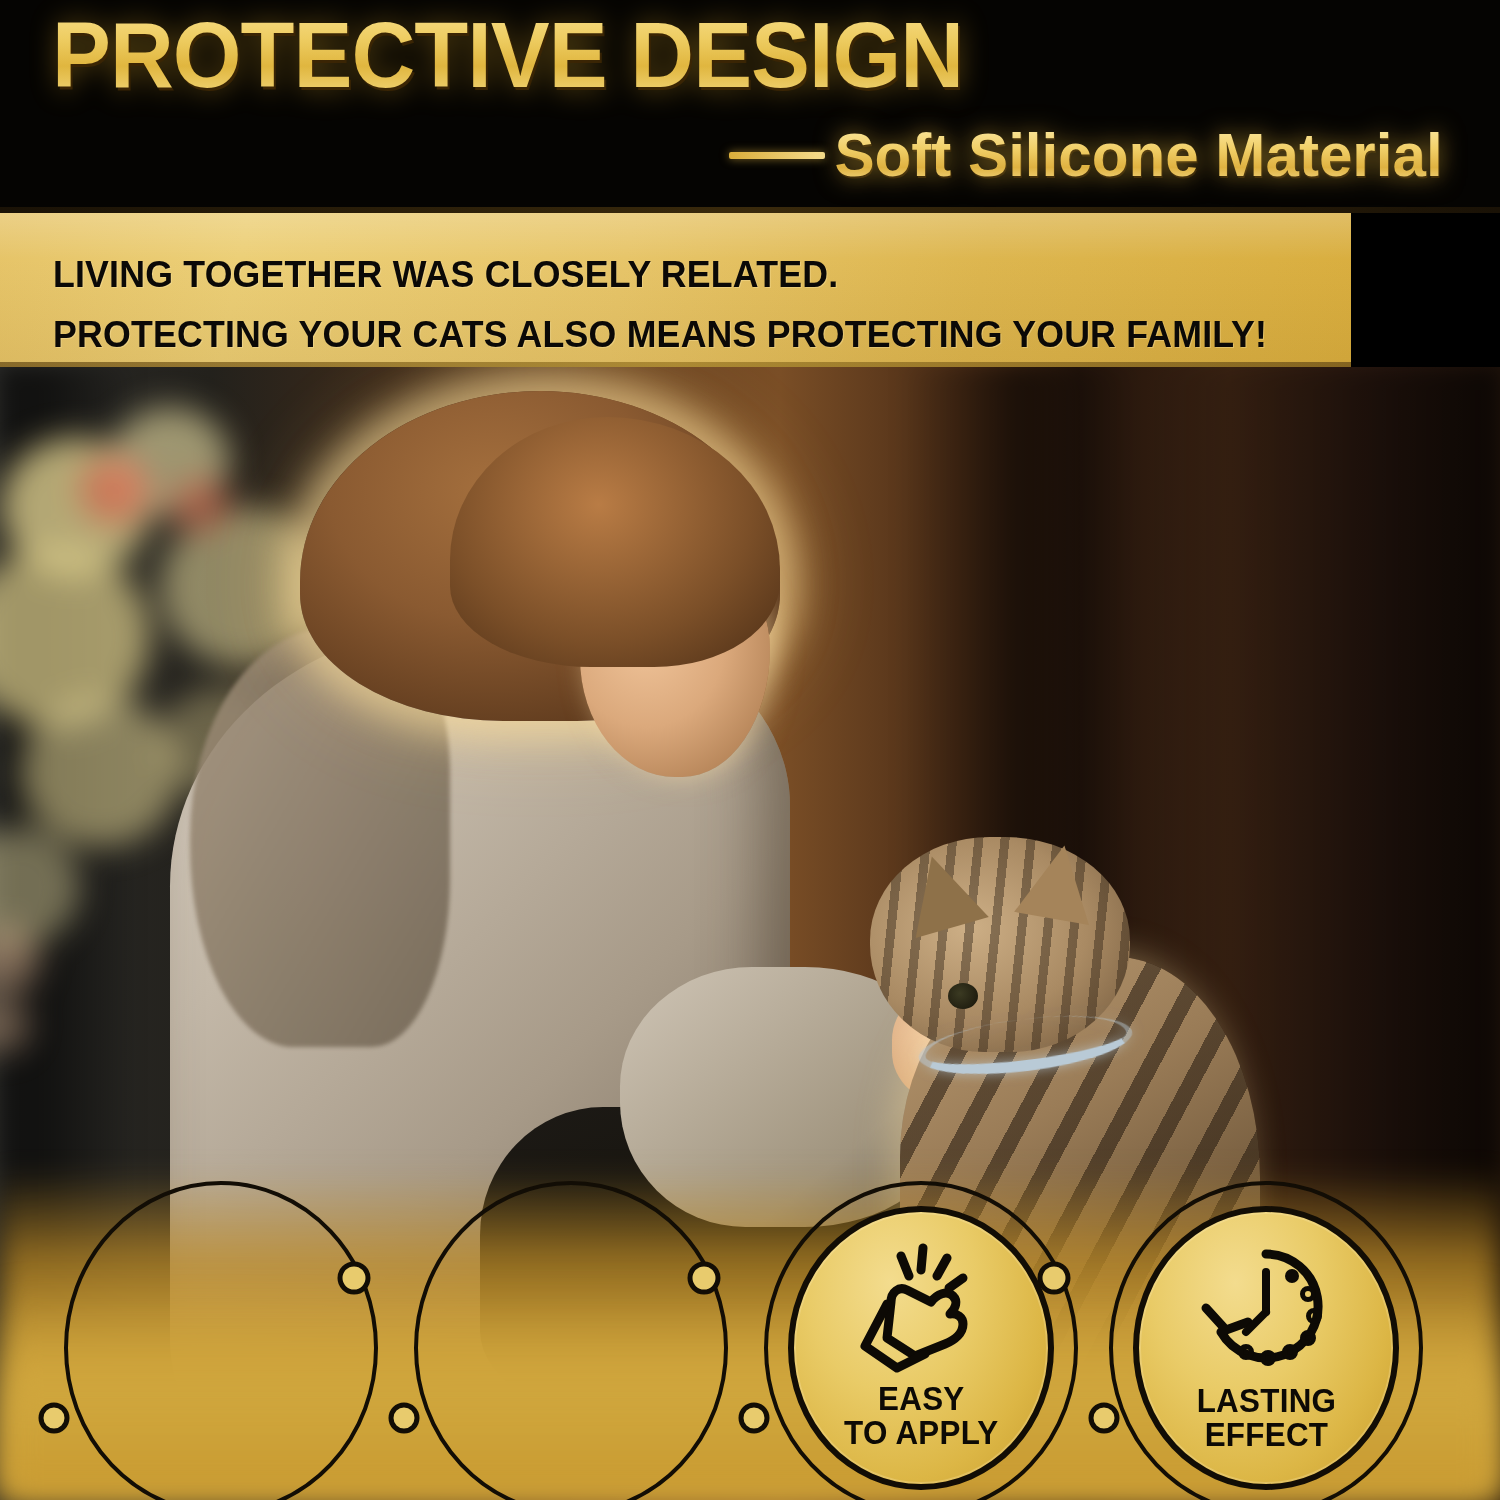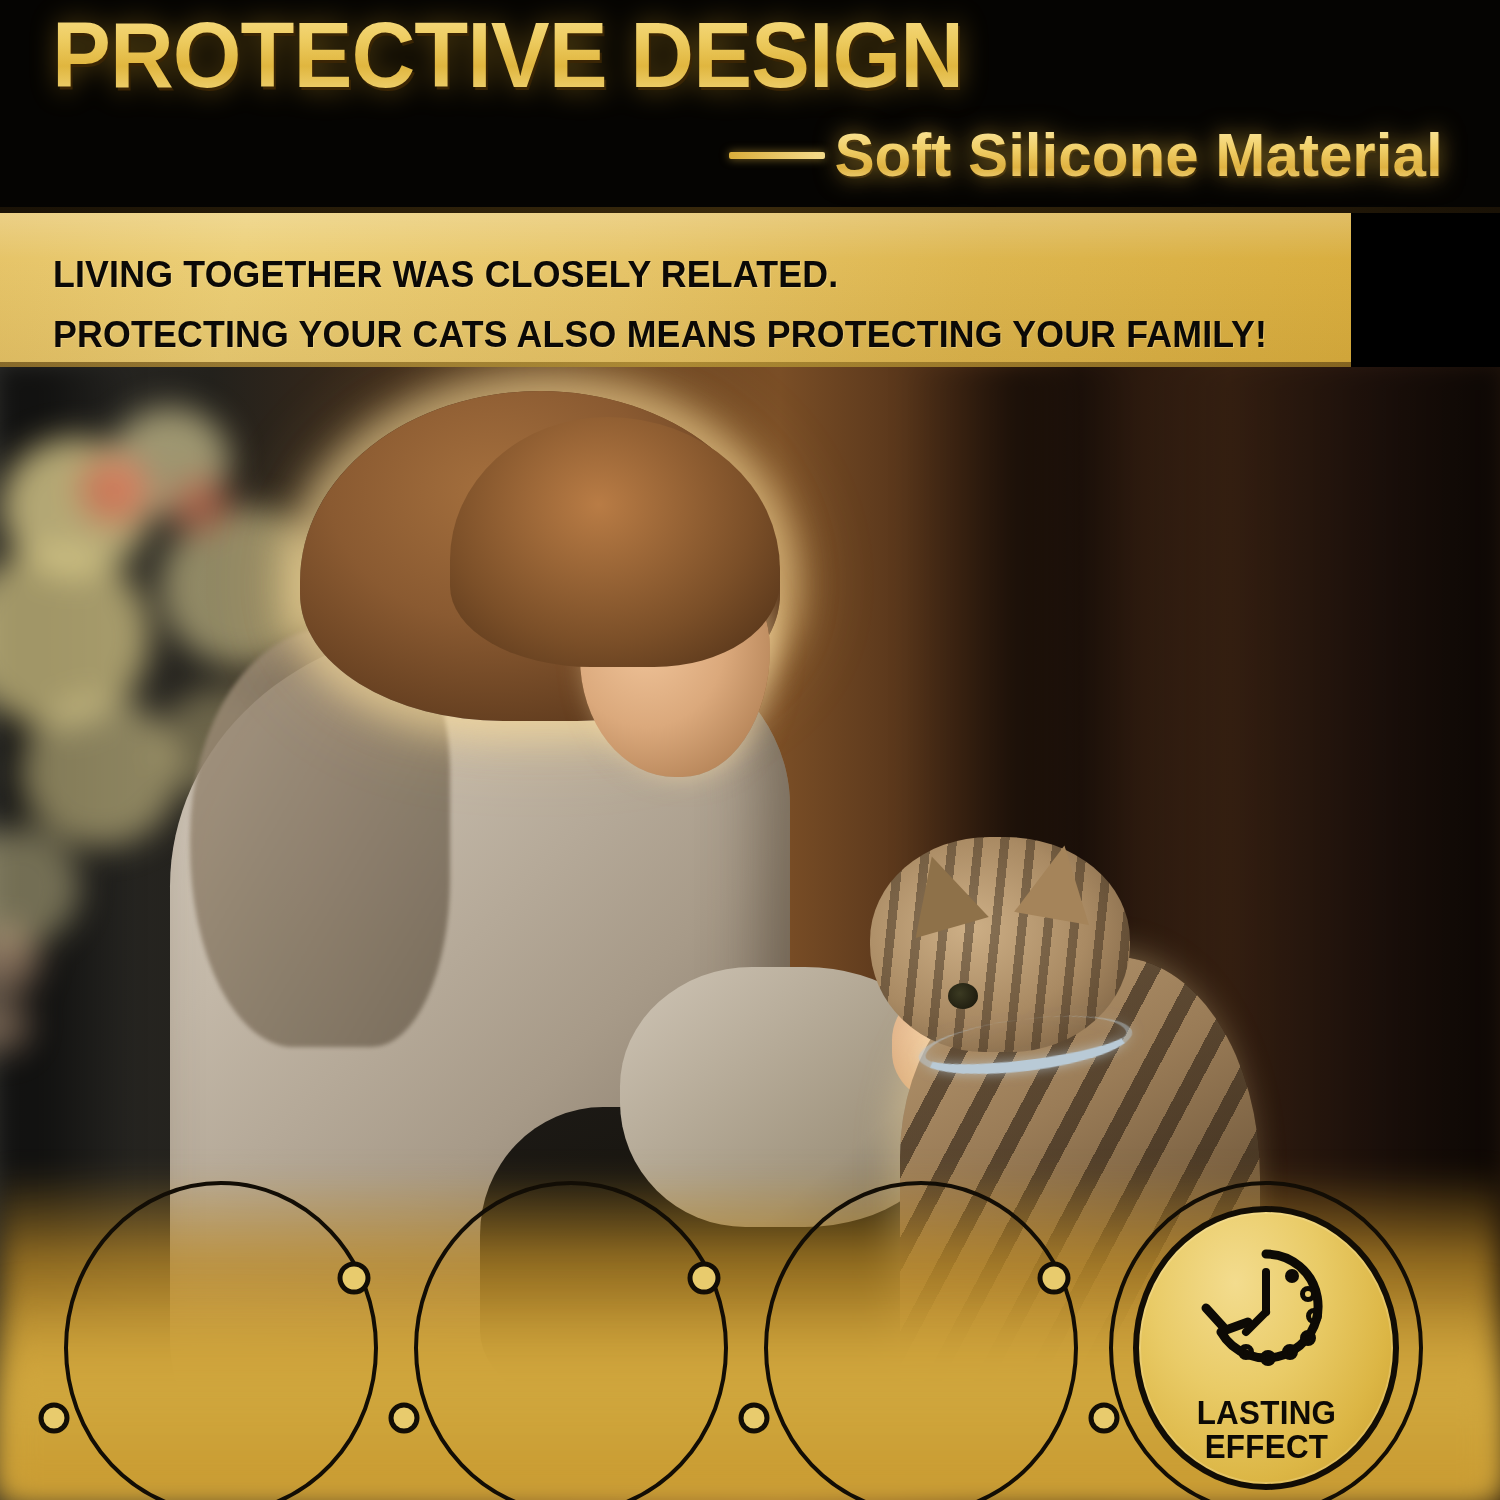--- a/index.html
+++ b/index.html
@@ -310,6 +310,24 @@
 
 
 
+    <div class="badge b3">
+      <div class="ico">
+        <svg width="140" height="132" viewBox="0 0 140 132">
+          <g stroke="#0d0a05" stroke-width="9" fill="none" stroke-linecap="round" stroke-linejoin="round">
+            <line x1="72" y1="6" x2="70" y2="28"></line>
+            <line x1="50" y1="14" x2="58" y2="34"></line>
+            <line x1="96" y1="16" x2="86" y2="34"></line>
+            <line x1="112" y1="36" x2="98" y2="46"></line>
+            <path d="M40 60c0-10 8-16 16-12l24 12c6-8 16-12 22-6 5 5 3 12-3 18 7-1 13 3 13 10 0 9-8 16-18 20l-30 12-28-18z"></path>
+            <path d="M36 62 14 104l32 22 28-14"></path>
+          </g>
+        </svg>
+      </div>
+      <div class="lbl">
+        <span>EASY</span><br>
+        <span>TO APPLY</span>
+      </div>
+    </div>
 
     <div class="badge b4">
       <div class="ico">

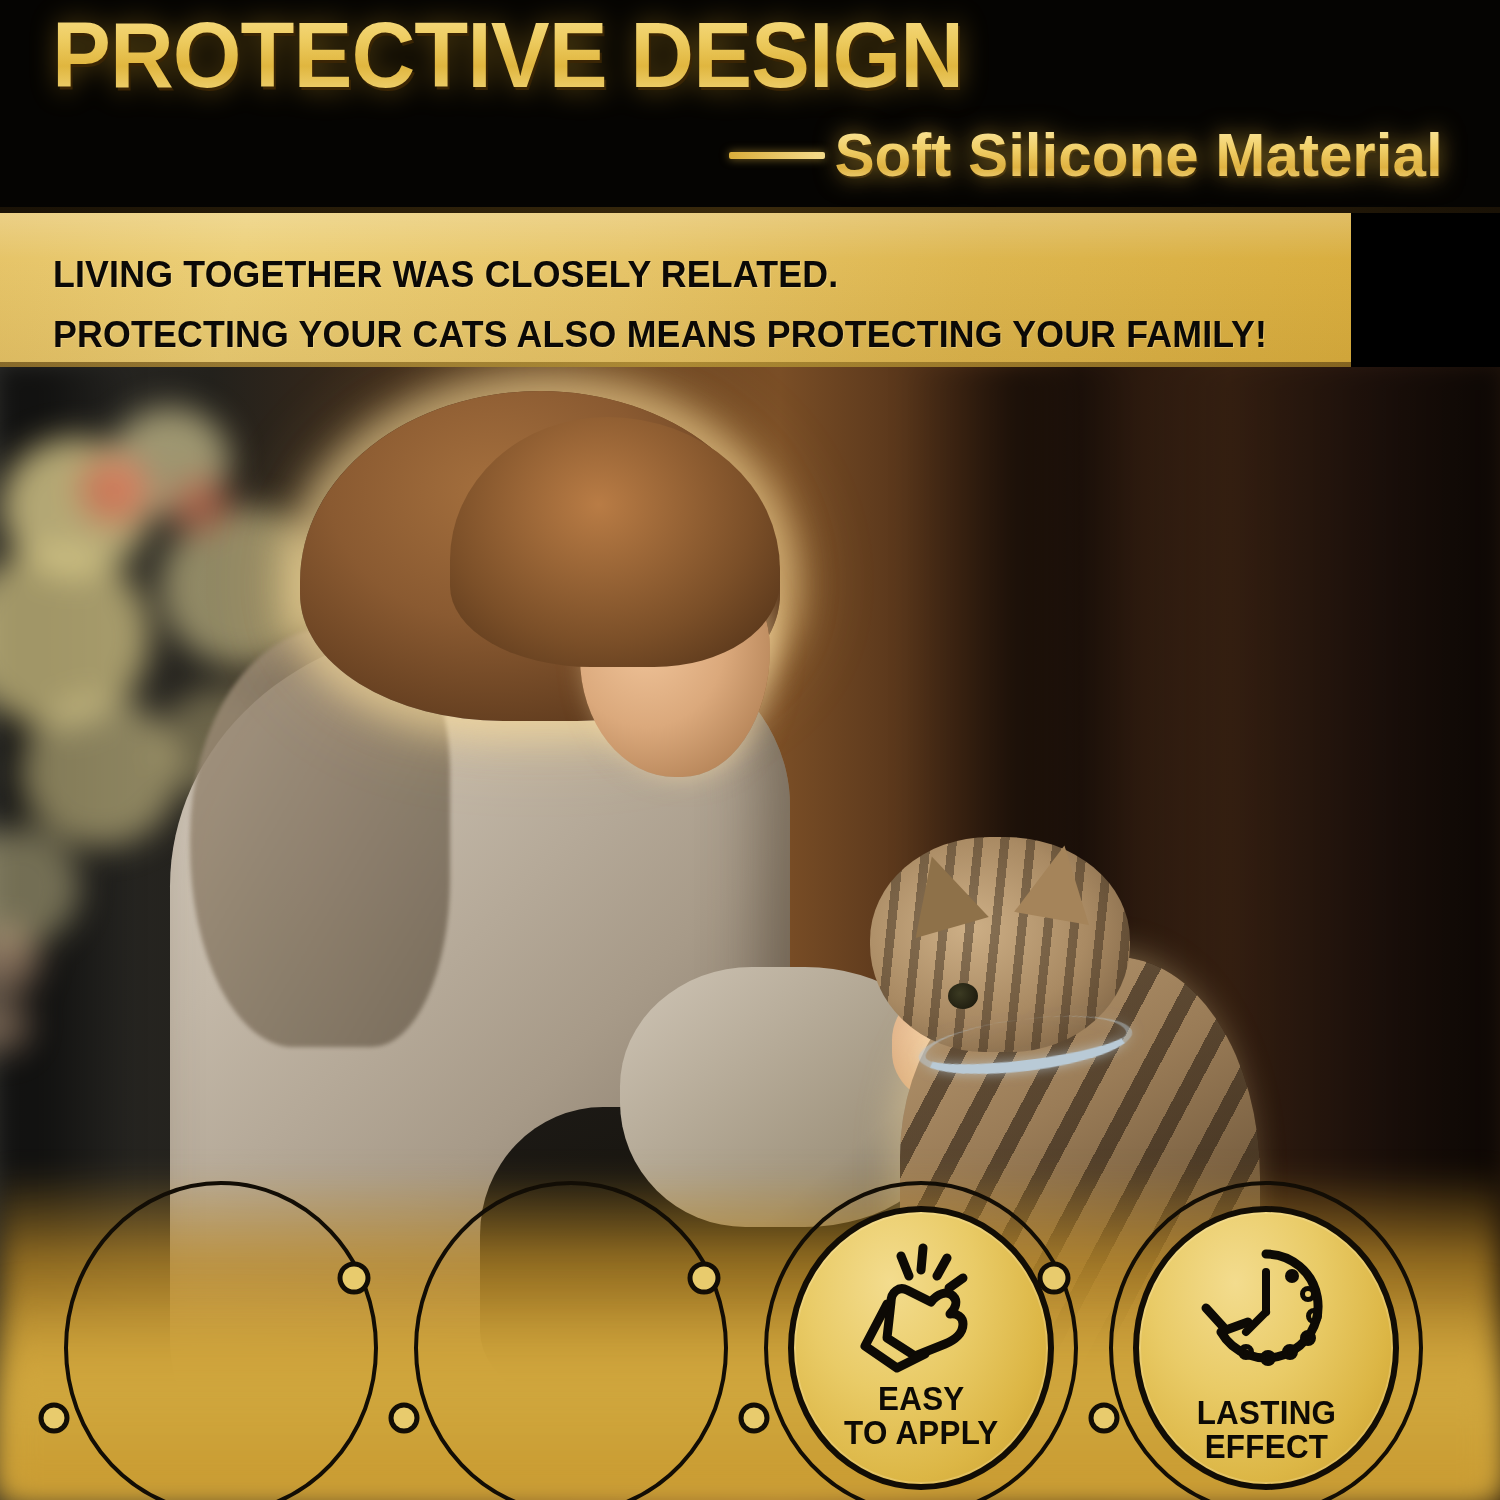--- a/index.html
+++ b/index.html
@@ -219,7 +219,7 @@
   .badge.b1{left:88px;top:46px;}
   .badge.b2{left:438px;top:46px;}
   .badge.b3{left:788px;top:46px;}
-  .badge.b4{left:1133px;top:46px;gap:12px;}
+  .badge.b4{left:1133px;top:46px;}
   .badge.b1 .lbl{font-size:35px;margin-top:4px;}
   .badge.b2 .lbl{font-size:31px;margin-top:-6px;}
   .badge.b3 .lbl{margin-top:0px;}

